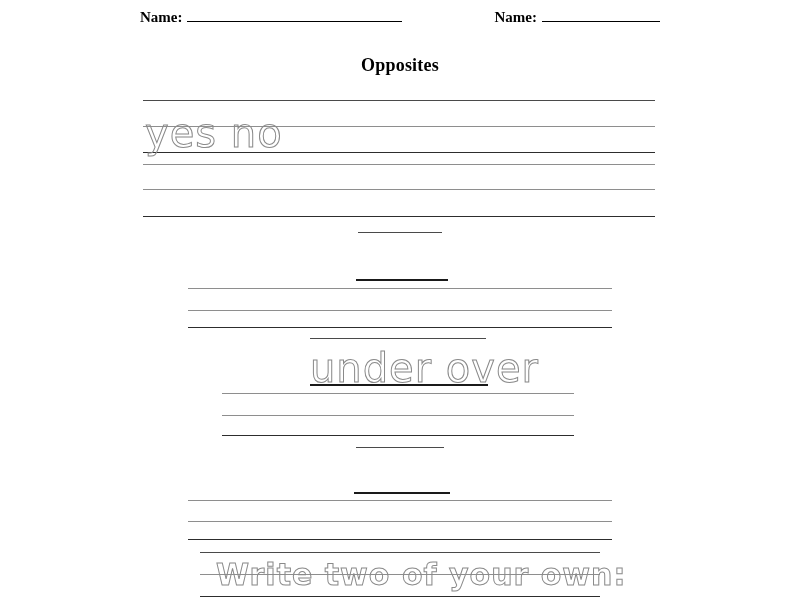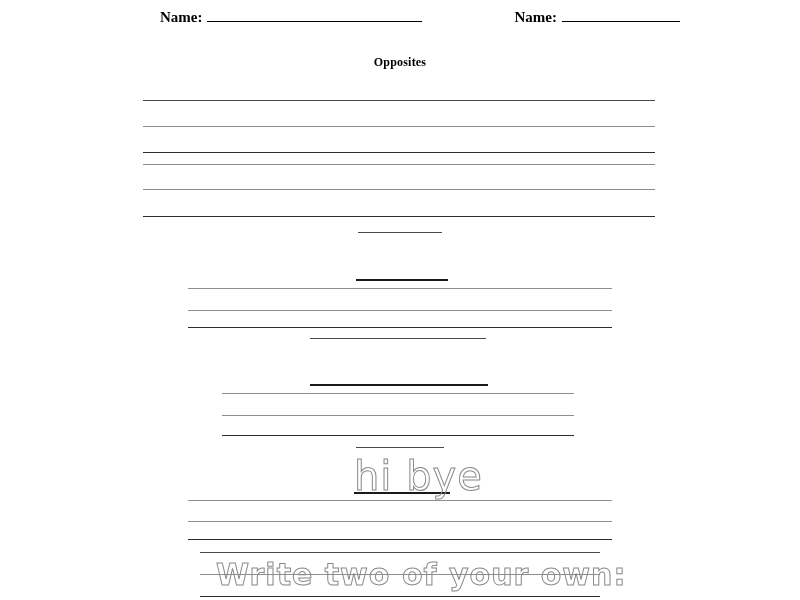--- a/index.html
+++ b/index.html
@@ -32,7 +32,6 @@
     align-items: flex-start;
     font-size: 15px;
     font-weight: bold;
-    margin-left: 20px;
   }
   .field {
     display: flex;

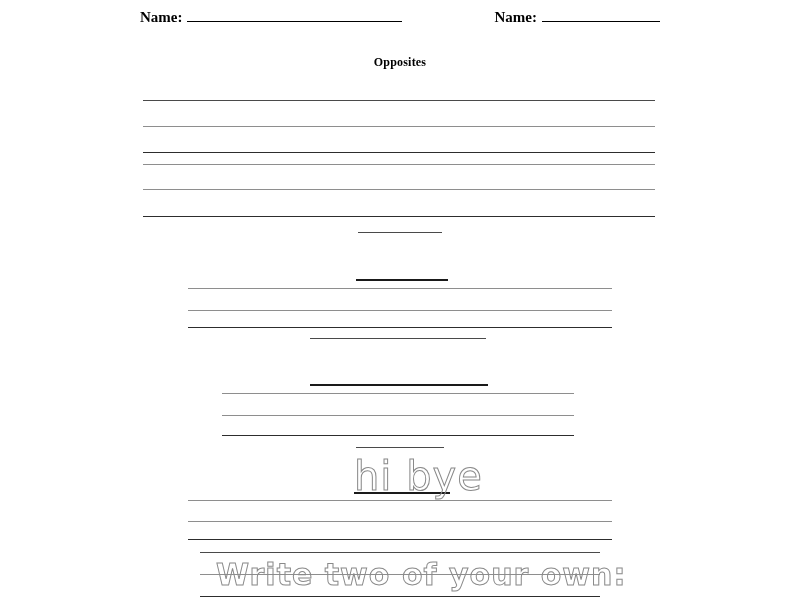--- a/index.html
+++ b/index.html
@@ -58,7 +58,7 @@
     left: 0;
     width: 800px;
     text-align: center;
-    font-size: 12px;
+    font-size: 18px;
     font-weight: bold;
     letter-spacing: 0.2px;
   }

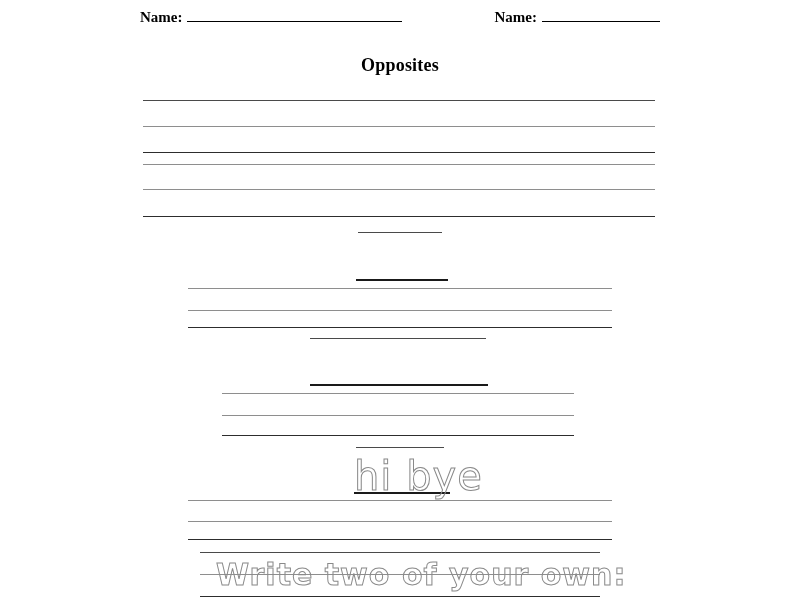--- a/index.html
+++ b/index.html
@@ -133,6 +133,7 @@
     <div class="rule mid" style="top:89px;"></div>
     <div class="rule base" style="top:116px;"></div>
 
+    <div class="trace big" style="left:2px; top:10px;">yes no</div>
   </div>
 
   <div class="block" style="left:188px; top:232px; width:424px; height:100px;">

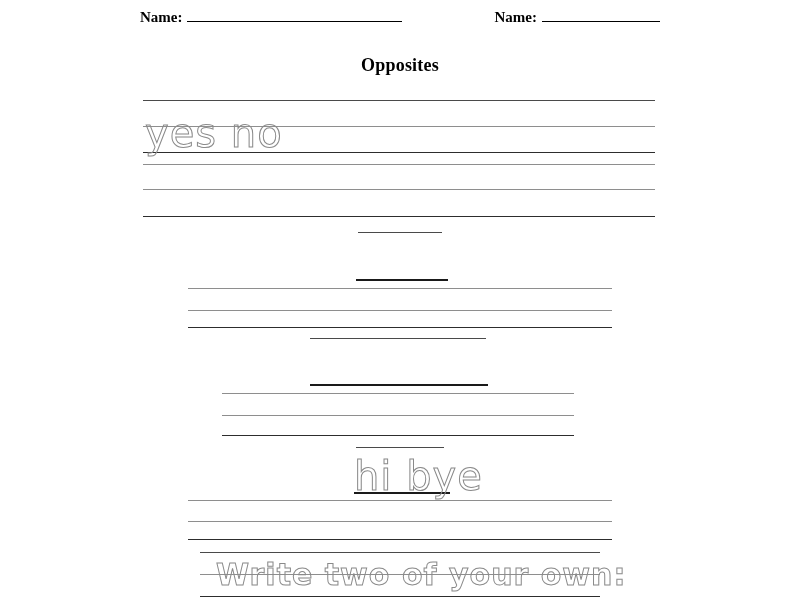--- a/index.html
+++ b/index.html
@@ -152,6 +152,7 @@
     <div class="rule mid" style="top:77px;"></div>
     <div class="rule base" style="top:97px;"></div>
 
+    <div class="trace big" style="left:88px; top:7px;">under over</div>
   </div>
 
   <div class="block" style="left:188px; top:447px; width:424px; height:92px;">

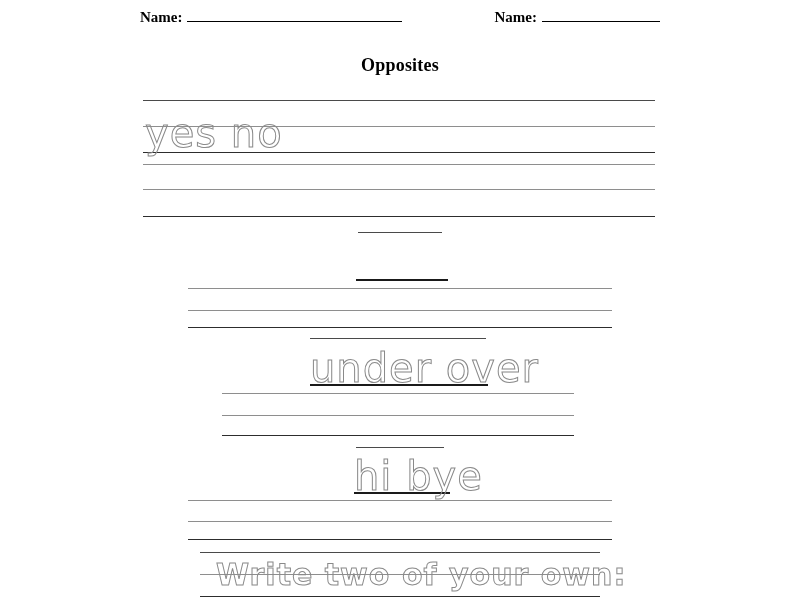--- a/index.html
+++ b/index.html
@@ -162,7 +162,6 @@
     <div class="rule mid" style="top:74px;"></div>
     <div class="rule base" style="top:92px;"></div>
 
-    <div class="trace big" style="left:166px; top:6px;">hi bye</div>
   </div>
 
   <div class="block" style="left:200px; top:552px; width:400px; height:48px;">

